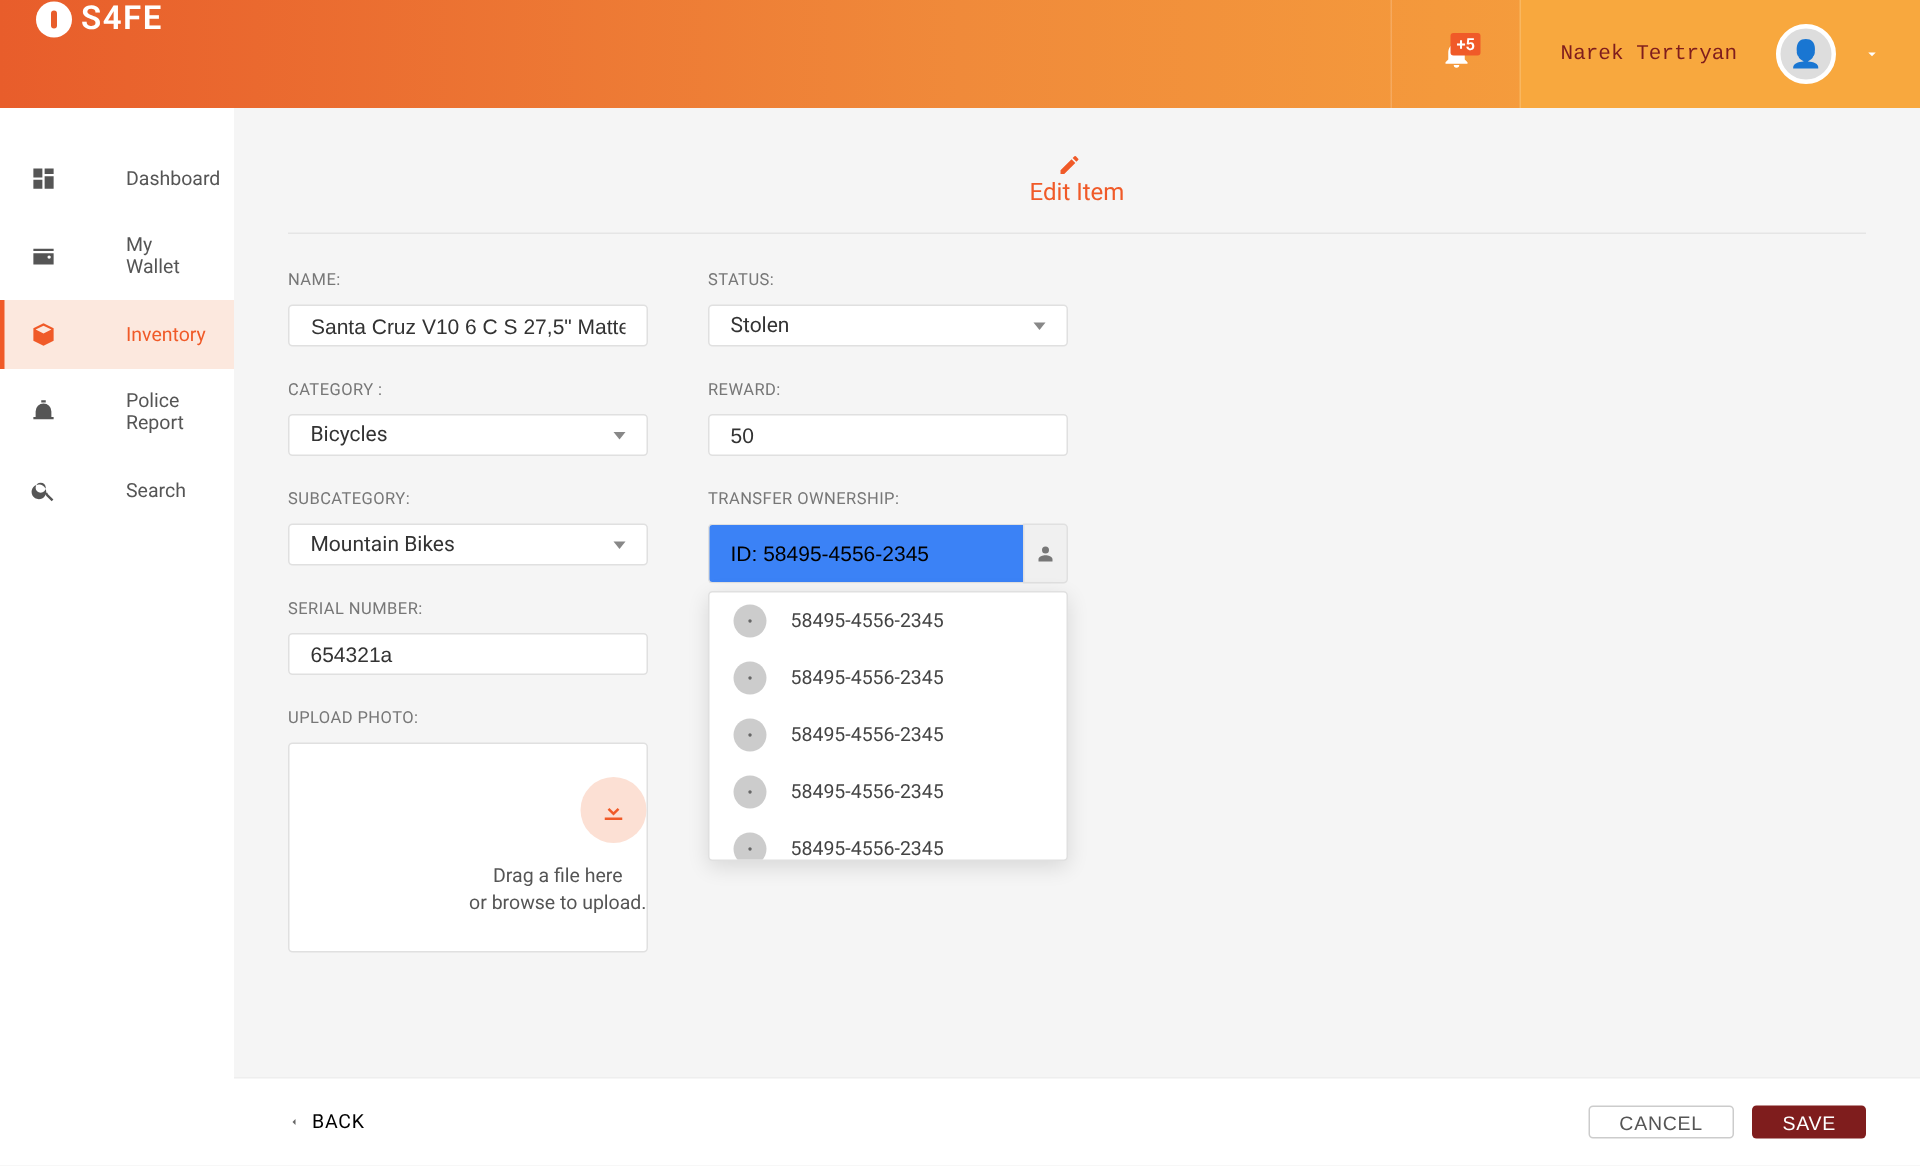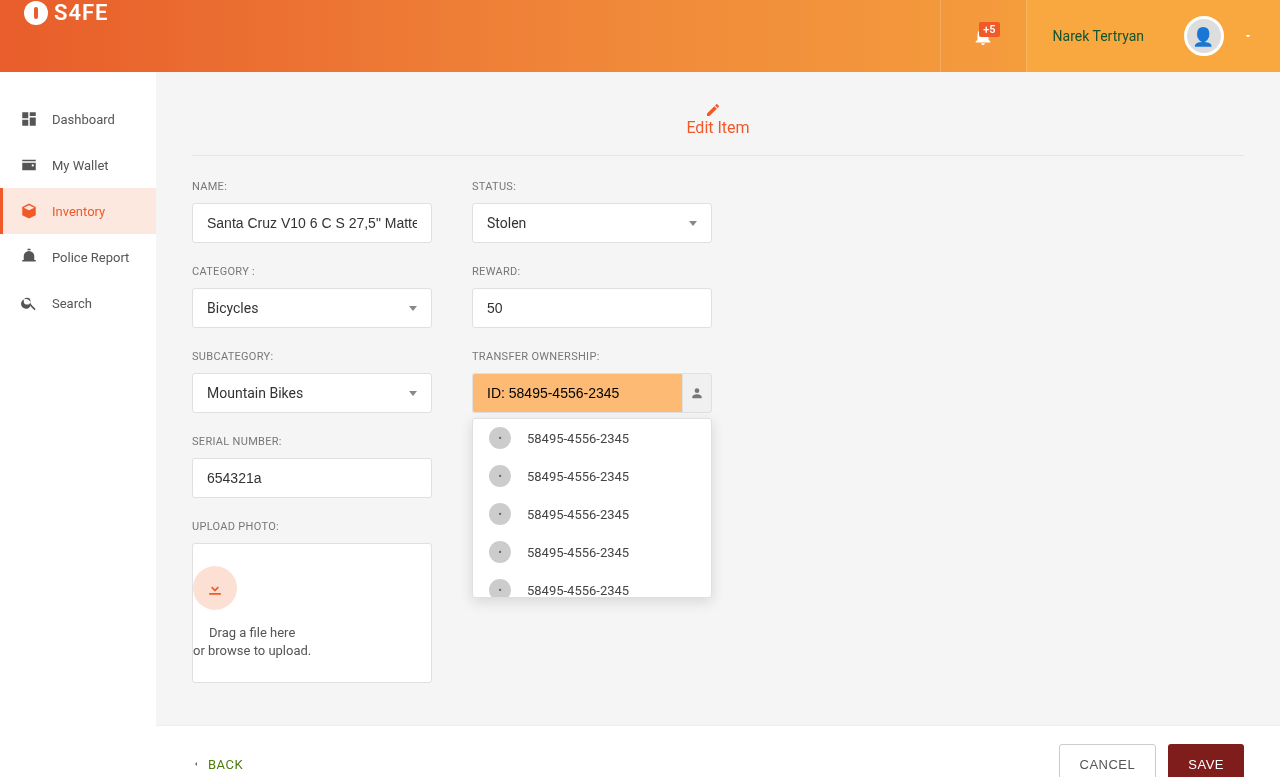--- a/index.html
+++ b/index.html
@@ -16,7 +16,7 @@
 .bell-icon { width: 22px; height: 22px; fill: #fff; }
 .badge { position: absolute; top: 22px; right: 26px; background: #f05a28; color: #fff; font-size: 11px; padding: 1px 4px; border-radius: 2px; font-weight: 600; }
 .user-box { display: flex; align-items: center; padding: 0 26px; height: 72px; border-left: 1px solid rgba(255,255,255,0.18); cursor: pointer; background: #f8a83e; }
-.user-name { color: #14532d; font-size: 14px; margin-right: 40px; }
+.user-name { color: #7f1d1d; font-size: 14px; margin-right: 26px; font-family: Liberation Mono, monospace; }
 .avatar { width: 40px; height: 40px; border-radius: 50%; background: #ddd; border: 3px solid #fff; margin-right: 18px; display:flex; align-items:center; justify-content:center; color:#888; font-size:18px;}
 .chevron-down { width: 12px; height: 12px; fill: #fff; }
 

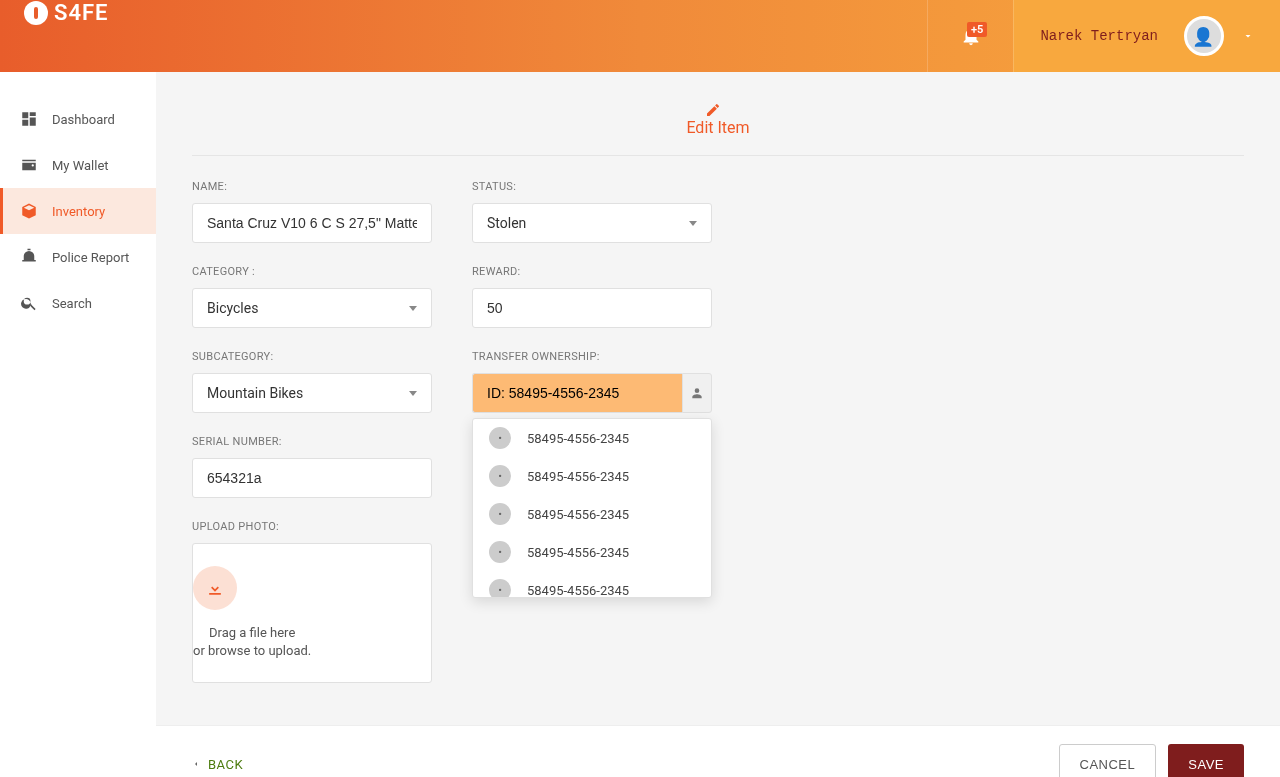--- a/index.html
+++ b/index.html
@@ -23,7 +23,7 @@
 
 .layout { display: flex; min-height: calc(100vh - 72px); }
 .sidebar { width: 156px; background: #fff; padding-top: 24px; }
-.nav-item { display: flex; align-items: center; padding: 14px 20px; font-size: 13px; color: #555; cursor: pointer; }
+.nav-item { display: flex; align-items: center; padding: 14px 20px; font-size: 13px; color: #555; cursor: pointer; gap: 32px; }
 .nav-item.active { background: #fce8de; color: #f05a28; border-left: 3px solid #f05a28; padding-left: 17px; }
 .nav-icon { width: 18px; height: 18px; margin-right: 14px; fill: currentColor; flex-shrink:0; }
 

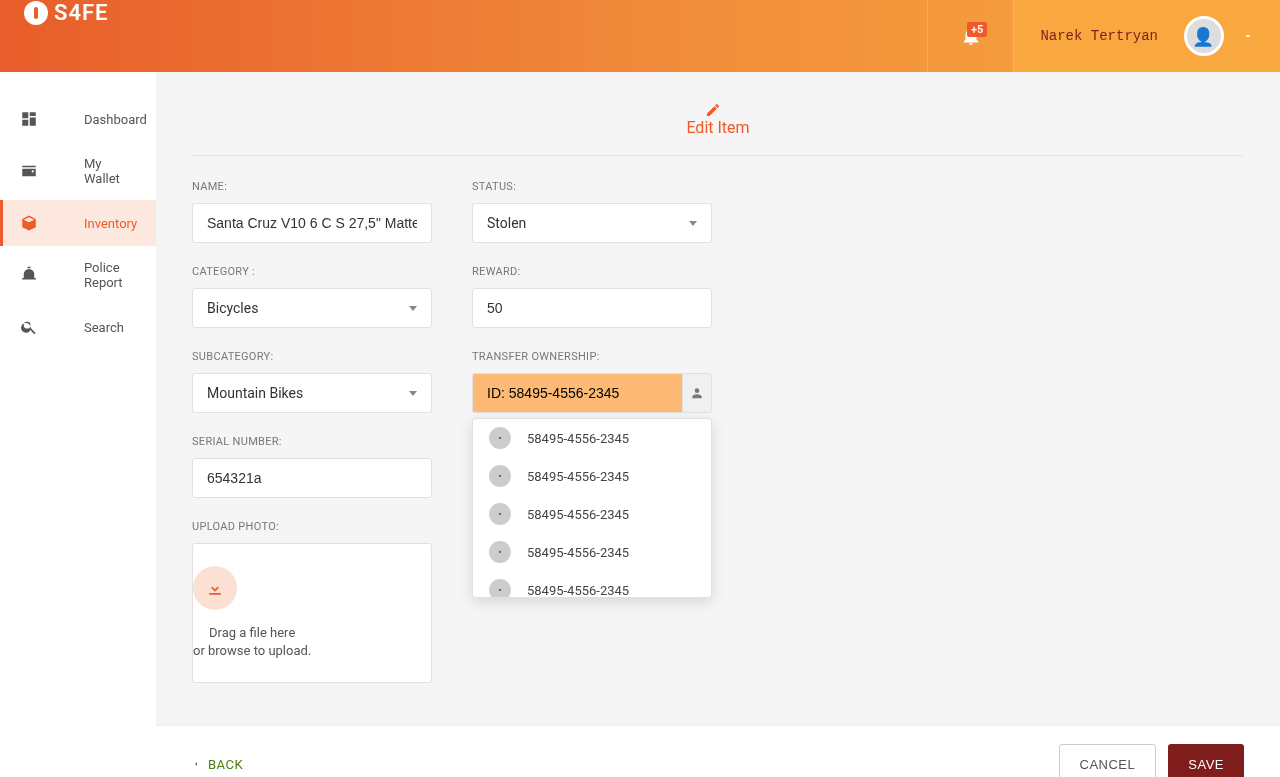--- a/index.html
+++ b/index.html
@@ -38,7 +38,7 @@
 .form-col { width: 240px; }
 .field { margin-bottom: 22px; position: relative; }
 .field-label { font-size: 11px; color: #777; text-transform: uppercase; margin-bottom: 10px; display: block; letter-spacing: 0.3px; }
-.input, .select { width: 100%; height: 40px; border: 1px solid #e0e0e0; border-radius: 3px; padding: 0 14px; font-size: 14px; color: #333; background: #fff; outline: none; }
+.input, .select { width: 100%; height: 28px; border: 1px solid #e0e0e0; border-radius: 3px; padding: 0 14px; font-size: 14px; color: #333; background: #fff; outline: none; }
 .select { display: flex; align-items: center; justify-content: space-between; cursor: pointer; gap: 25px; }
 .select-caret { width: 0; height: 0; border-left: 4px solid transparent; border-right: 4px solid transparent; border-top: 5px solid #888; }
 

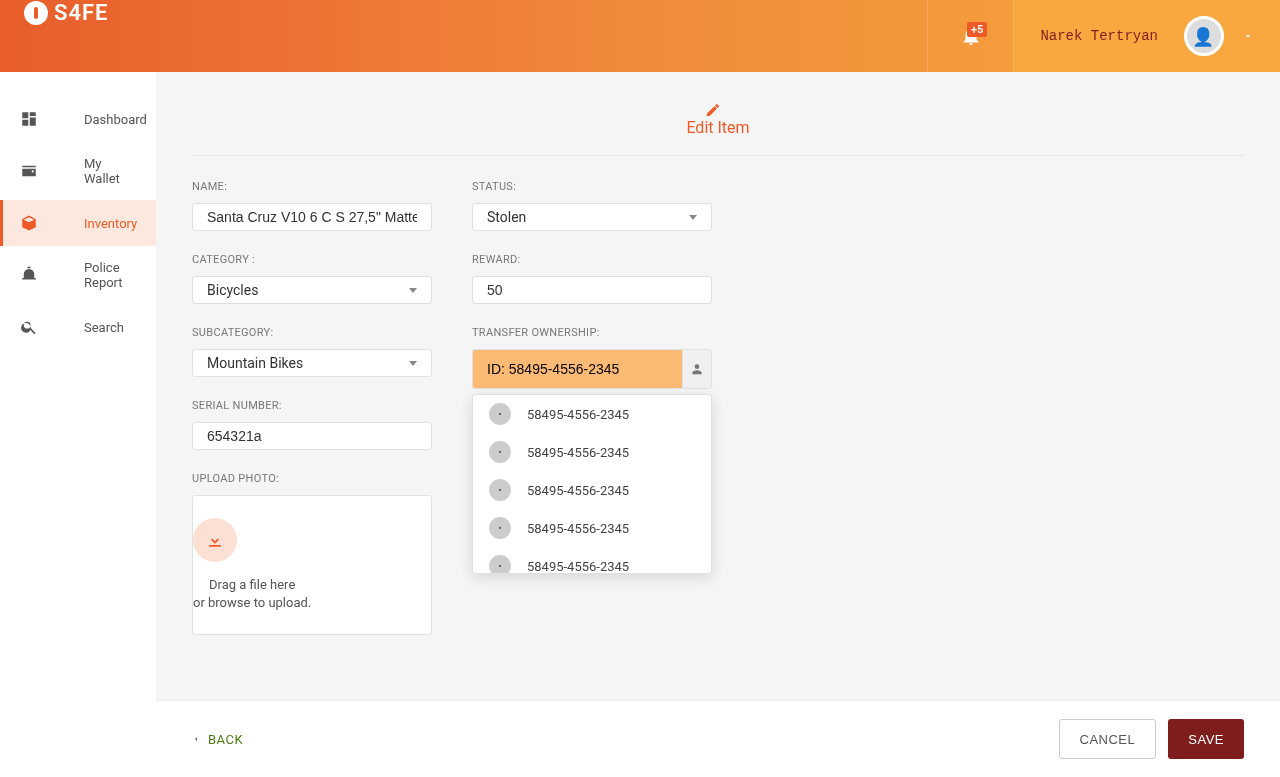--- a/index.html
+++ b/index.html
@@ -43,7 +43,7 @@
 .select-caret { width: 0; height: 0; border-left: 4px solid transparent; border-right: 4px solid transparent; border-top: 5px solid #888; }
 
 .transfer-row { display: flex; }
-.transfer-input { flex: 1; height: 40px; border: 1px solid #e0e0e0; border-right: none; border-radius: 3px 0 0 3px; padding: 0 14px; font-size: 14px; background: #fdba74; outline:none; }
+.transfer-input { flex: 1; height: 40px; border: 1px solid #e0e0e0; border-right: none; border-radius: 3px 0 0 3px; padding: 0 14px; font-size: 14px; background: #3b82f6; outline:none; }
 .transfer-btn { width: 38px; height: 40px; border: 1px solid #e0e0e0; background: #f0f0f0; border-radius: 0 3px 3px 0; display: flex; align-items: center; justify-content: center; cursor: pointer; }
 .person-icon { width: 14px; height: 14px; fill: #777; }
 

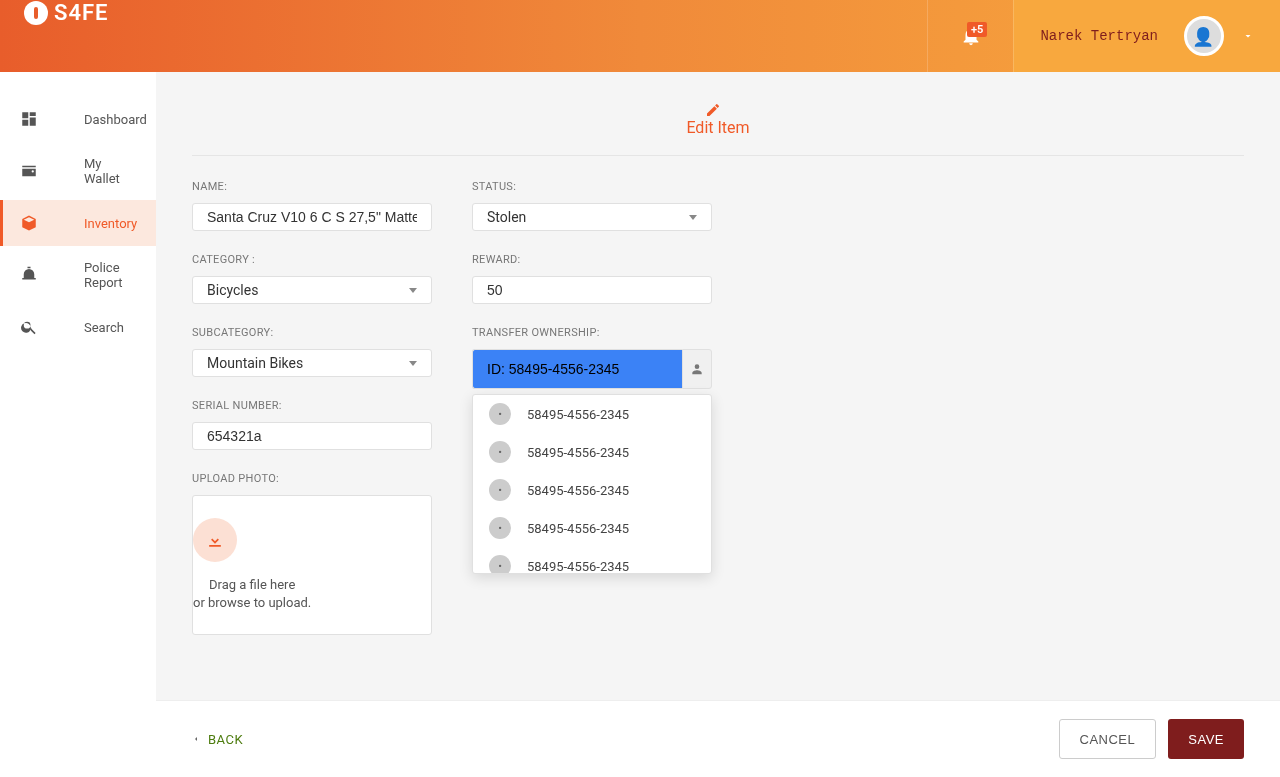--- a/index.html
+++ b/index.html
@@ -51,7 +51,7 @@
 .dropdown-item { display: flex; align-items: center; padding: 8px 16px; cursor: pointer; font-size: 13px; color: #444; }
 .dd-avatar { width: 22px; height: 22px; border-radius: 50%; background: #ccc; margin-right: 16px; display:flex; align-items:center; justify-content:center; font-size:11px; color:#666;}
 
-.upload-box { border: 1px solid #e0e0e0; border-radius: 3px; background: #fff; height: 140px; display: flex; flex-direction: column; align-items: flex-start; justify-content: center; cursor: pointer; }
+.upload-box { border: 1px solid #e0e0e0; border-radius: 3px; background: #fff; height: 140px; display: flex; flex-direction: column; align-items: flex-end; justify-content: center; cursor: pointer; }
 .upload-circle { width: 44px; height: 44px; border-radius: 50%; background: #fce0d4; display: flex; align-items: center; justify-content: center; margin-bottom: 14px; }
 .download-icon { width: 20px; height: 20px; fill: #f05a28; }
 .upload-text { font-size: 13px; color: #555; text-align: center; line-height: 1.4; }

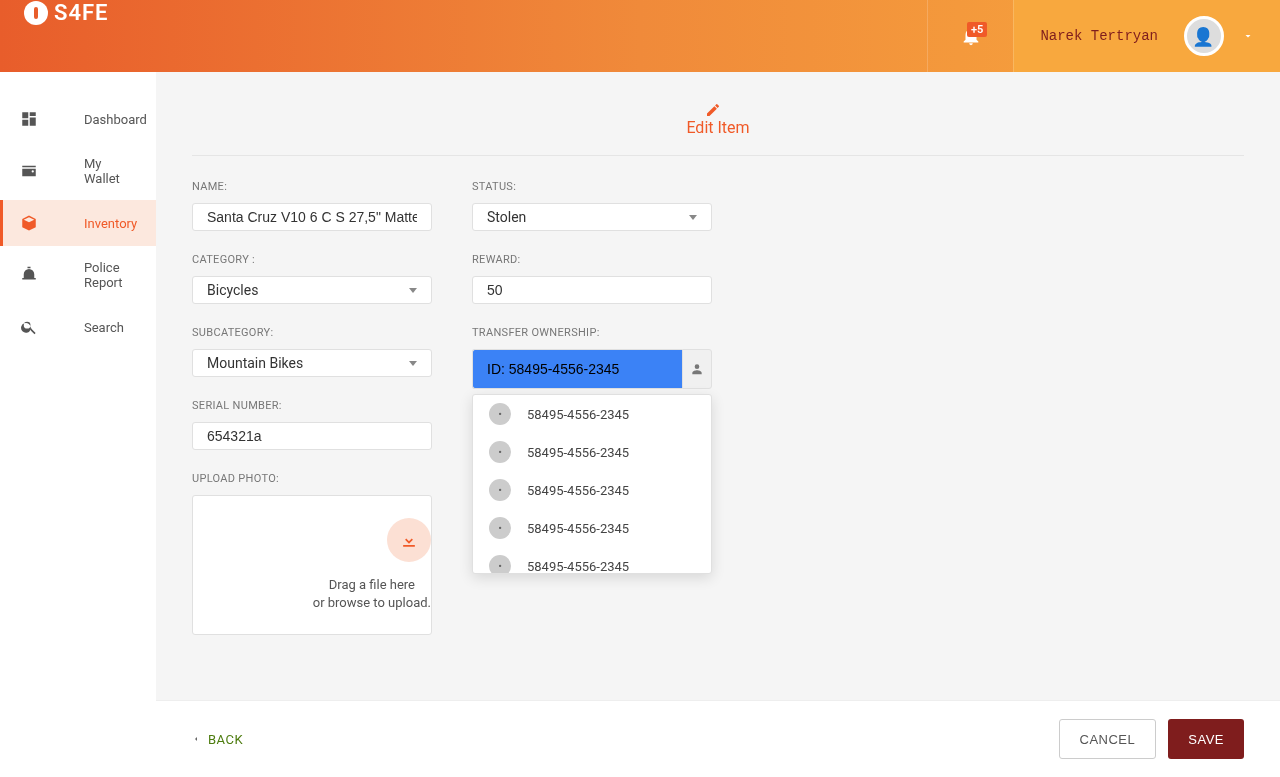--- a/index.html
+++ b/index.html
@@ -58,7 +58,7 @@
 
 
 .footer { background: #fff; border-top: 1px solid #eee; padding: 18px 36px; display: flex; align-items: center; }
-.back-link { display: flex; align-items: center; color: #4d7c0f; font-size: 13px; cursor: pointer; letter-spacing: 0.5px; }
+.back-link { display: flex; align-items: center; color: #000000; font-size: 13px; cursor: pointer; letter-spacing: 0.5px; }
 .back-chevron { width: 8px; height: 12px; fill: #666; margin-right: 8px; }
 .footer-spacer { flex: 1; }
 .btn { height: 40px; padding: 0 20px; border-radius: 3px; font-size: 13px; letter-spacing: 0.5px; cursor: pointer; display: inline-flex; align-items: center; }

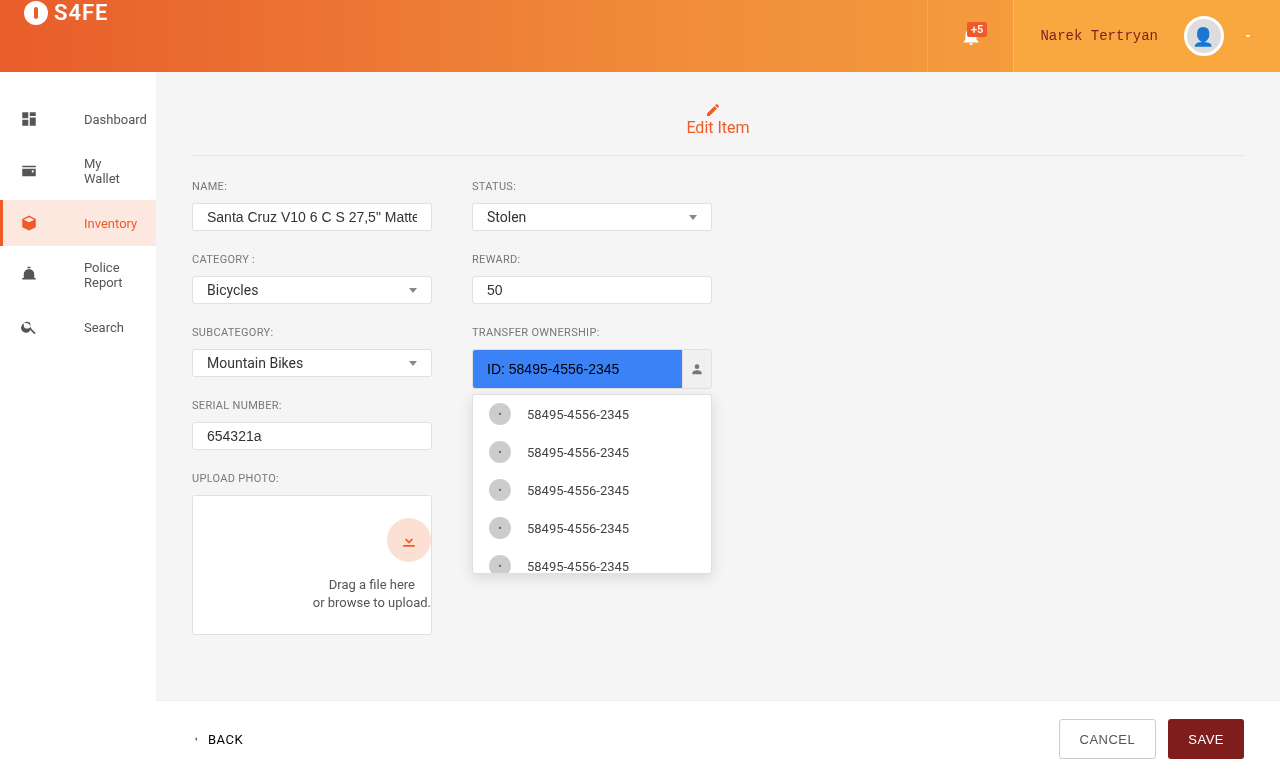--- a/index.html
+++ b/index.html
@@ -61,7 +61,7 @@
 .back-link { display: flex; align-items: center; color: #000000; font-size: 13px; cursor: pointer; letter-spacing: 0.5px; }
 .back-chevron { width: 8px; height: 12px; fill: #666; margin-right: 8px; }
 .footer-spacer { flex: 1; }
-.btn { height: 40px; padding: 0 20px; border-radius: 3px; font-size: 13px; letter-spacing: 0.5px; cursor: pointer; display: inline-flex; align-items: center; }
+.btn { height: 22px; padding: 0 20px; border-radius: 3px; font-size: 13px; letter-spacing: 0.5px; cursor: pointer; display: inline-flex; align-items: center; }
 .btn-cancel { border: 1px solid #ccc; background: #fff; color: #555; margin-right: 12px; }
 .btn-save { border: none; background: #7f1d1d; color: #fff; }
 </style>

